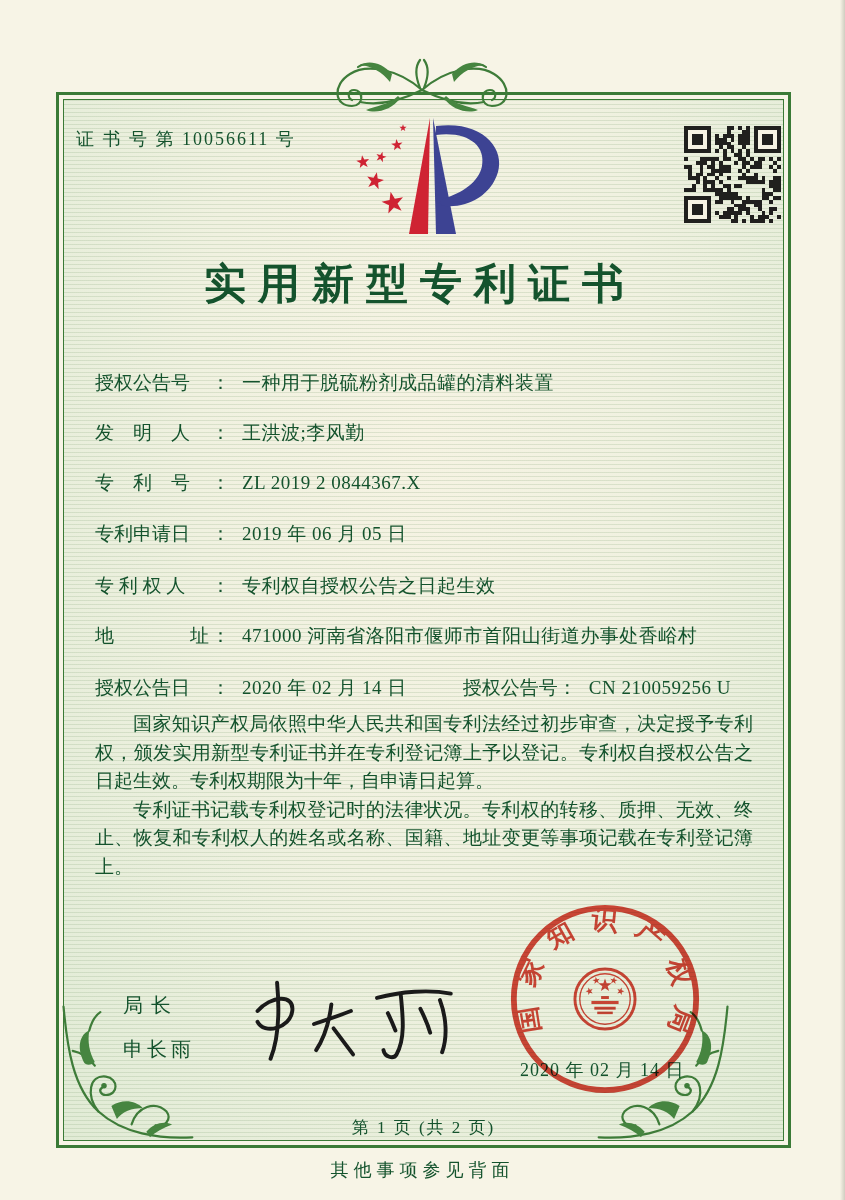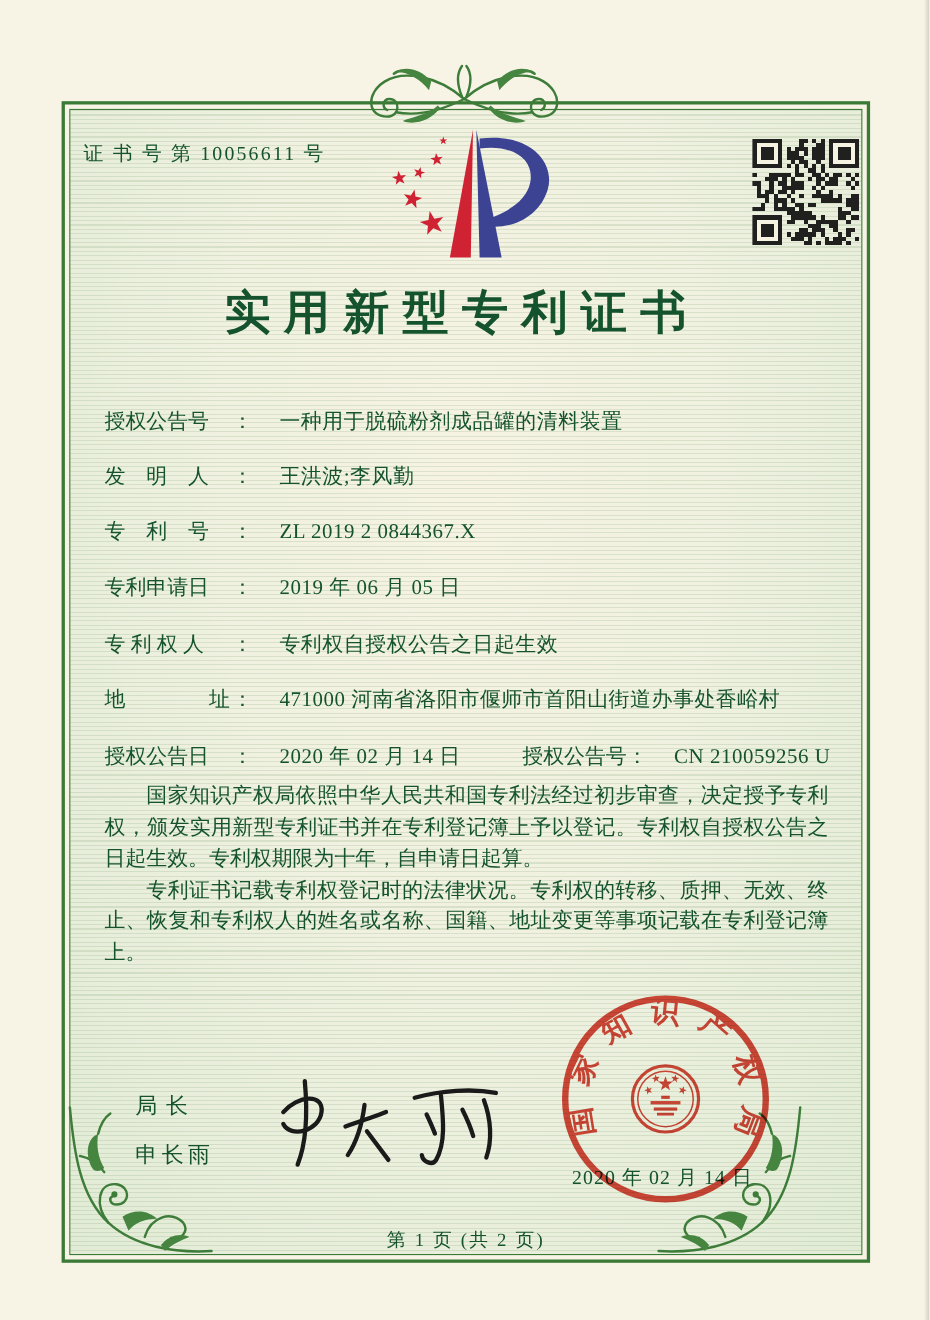--- a/index.html
+++ b/index.html
@@ -26,7 +26,7 @@
   .row{position:absolute;left:0;white-space:nowrap;}
   .lab{display:inline-block;min-width:116px;}
   .colon{display:inline-block;}
-  .val{margin-left:24px;letter-spacing:.5px;}
+  .val{margin-left:12px;letter-spacing:.5px;}
   .lab2{margin-left:56px;}
   .paras{position:absolute;left:95px;top:710px;width:658px;z-index:3;font-size:19px;line-height:28.5px;text-align:justify;}
   .paras p{margin:0;text-indent:2em;}

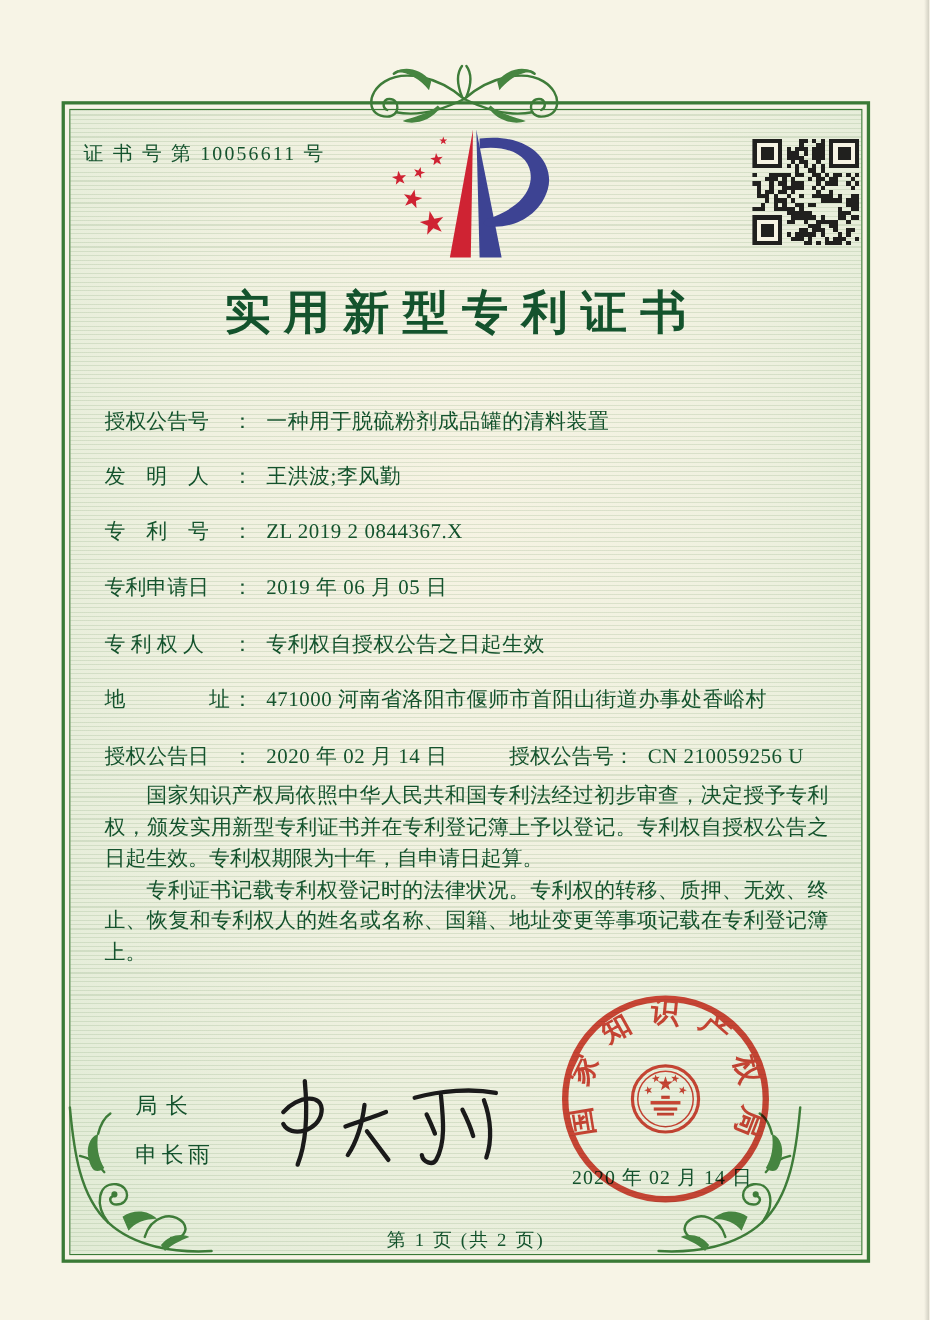--- a/index.html
+++ b/index.html
@@ -398,6 +398,7 @@
   <div class="sealdate">2020 年 02 月 14 日</div>
 
   <div class="pageno">第 1 页 (共 2 页)</div>
+  <div class="backnote">其他事项参见背面</div>
 
   <div class="scan-right"></div>
 </div>

